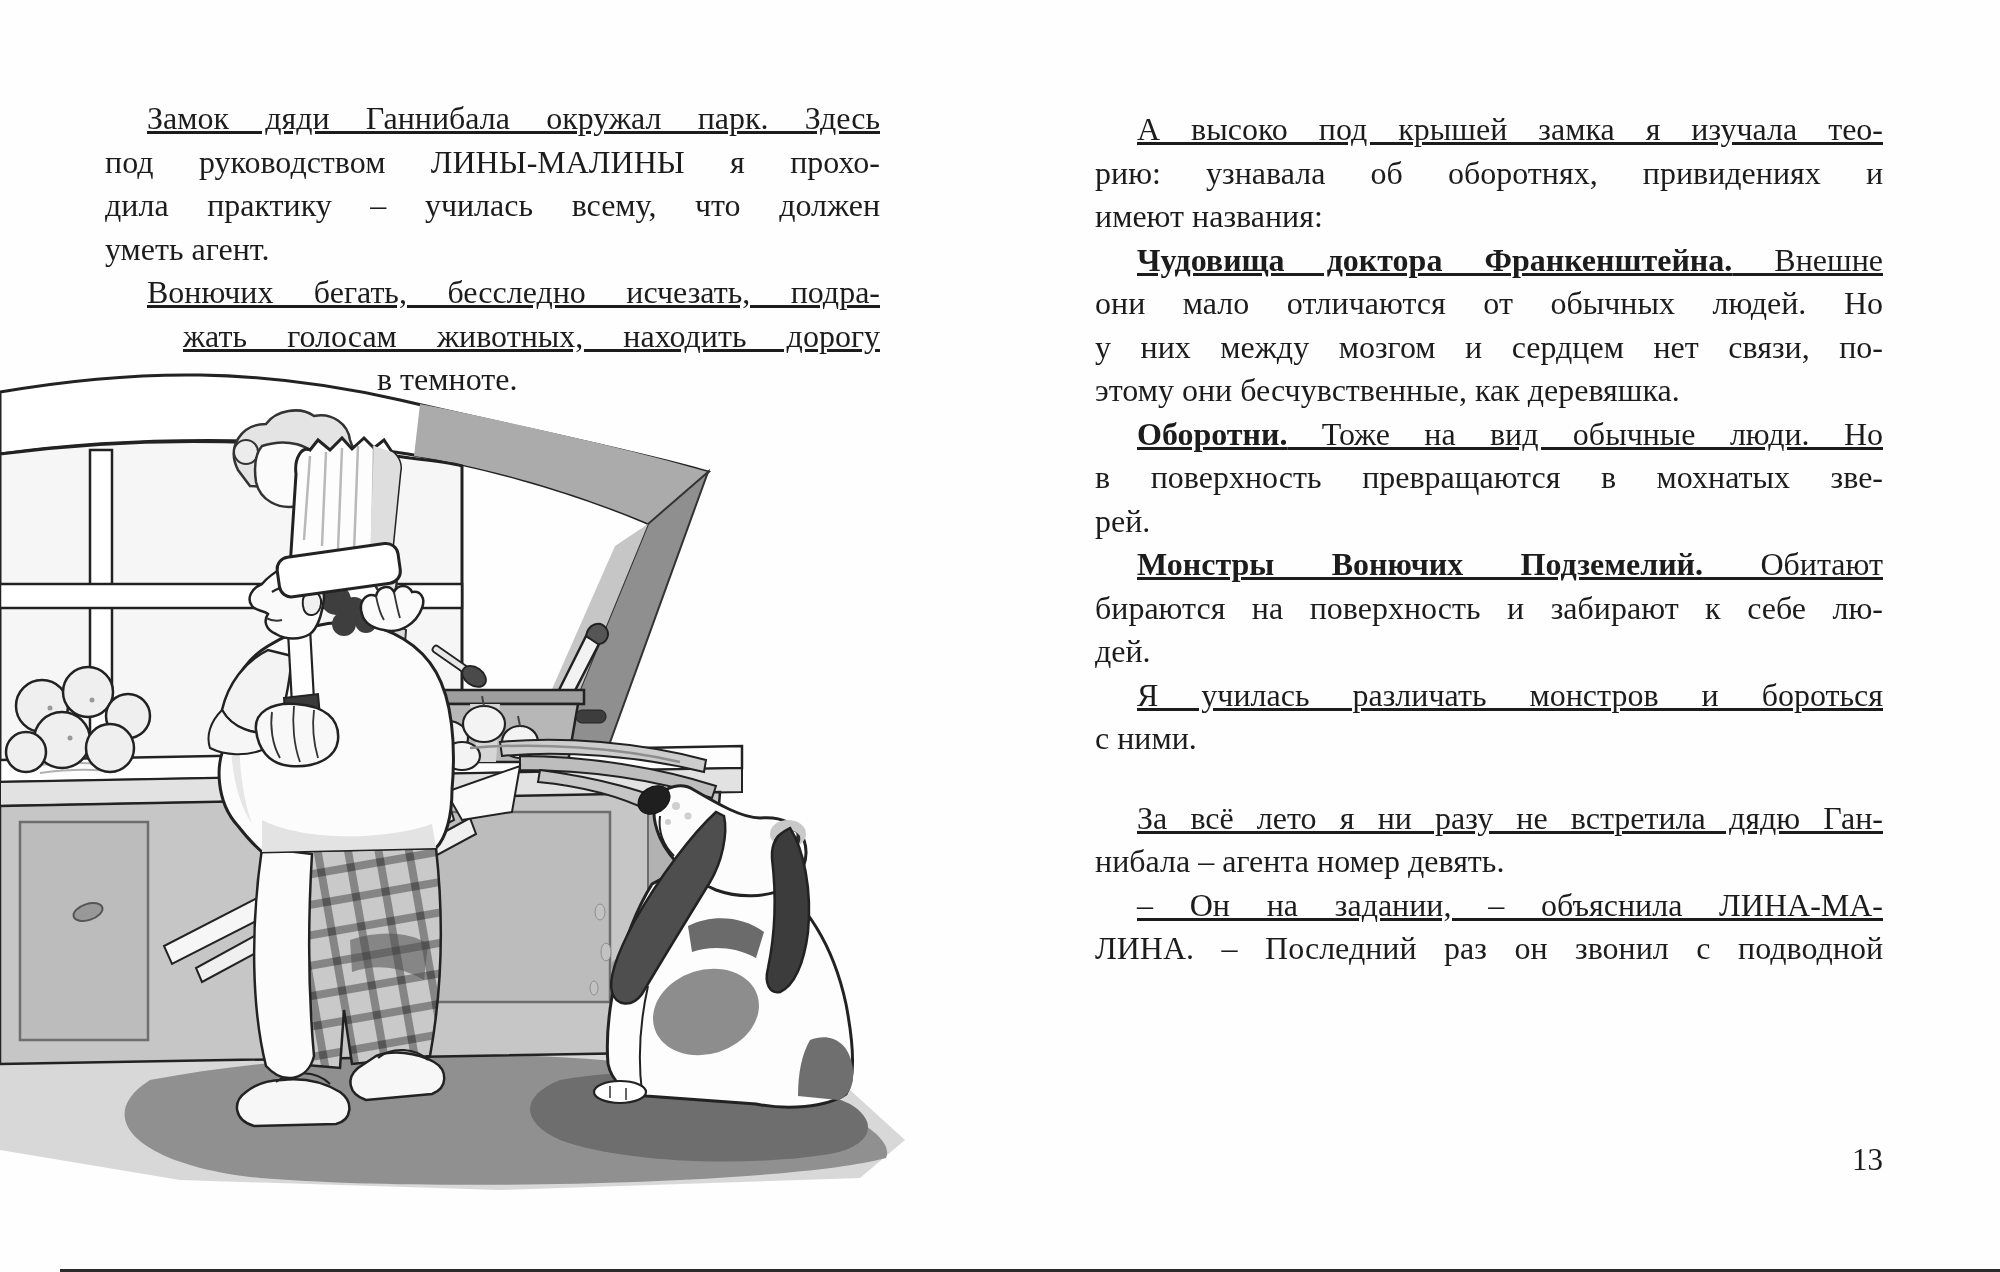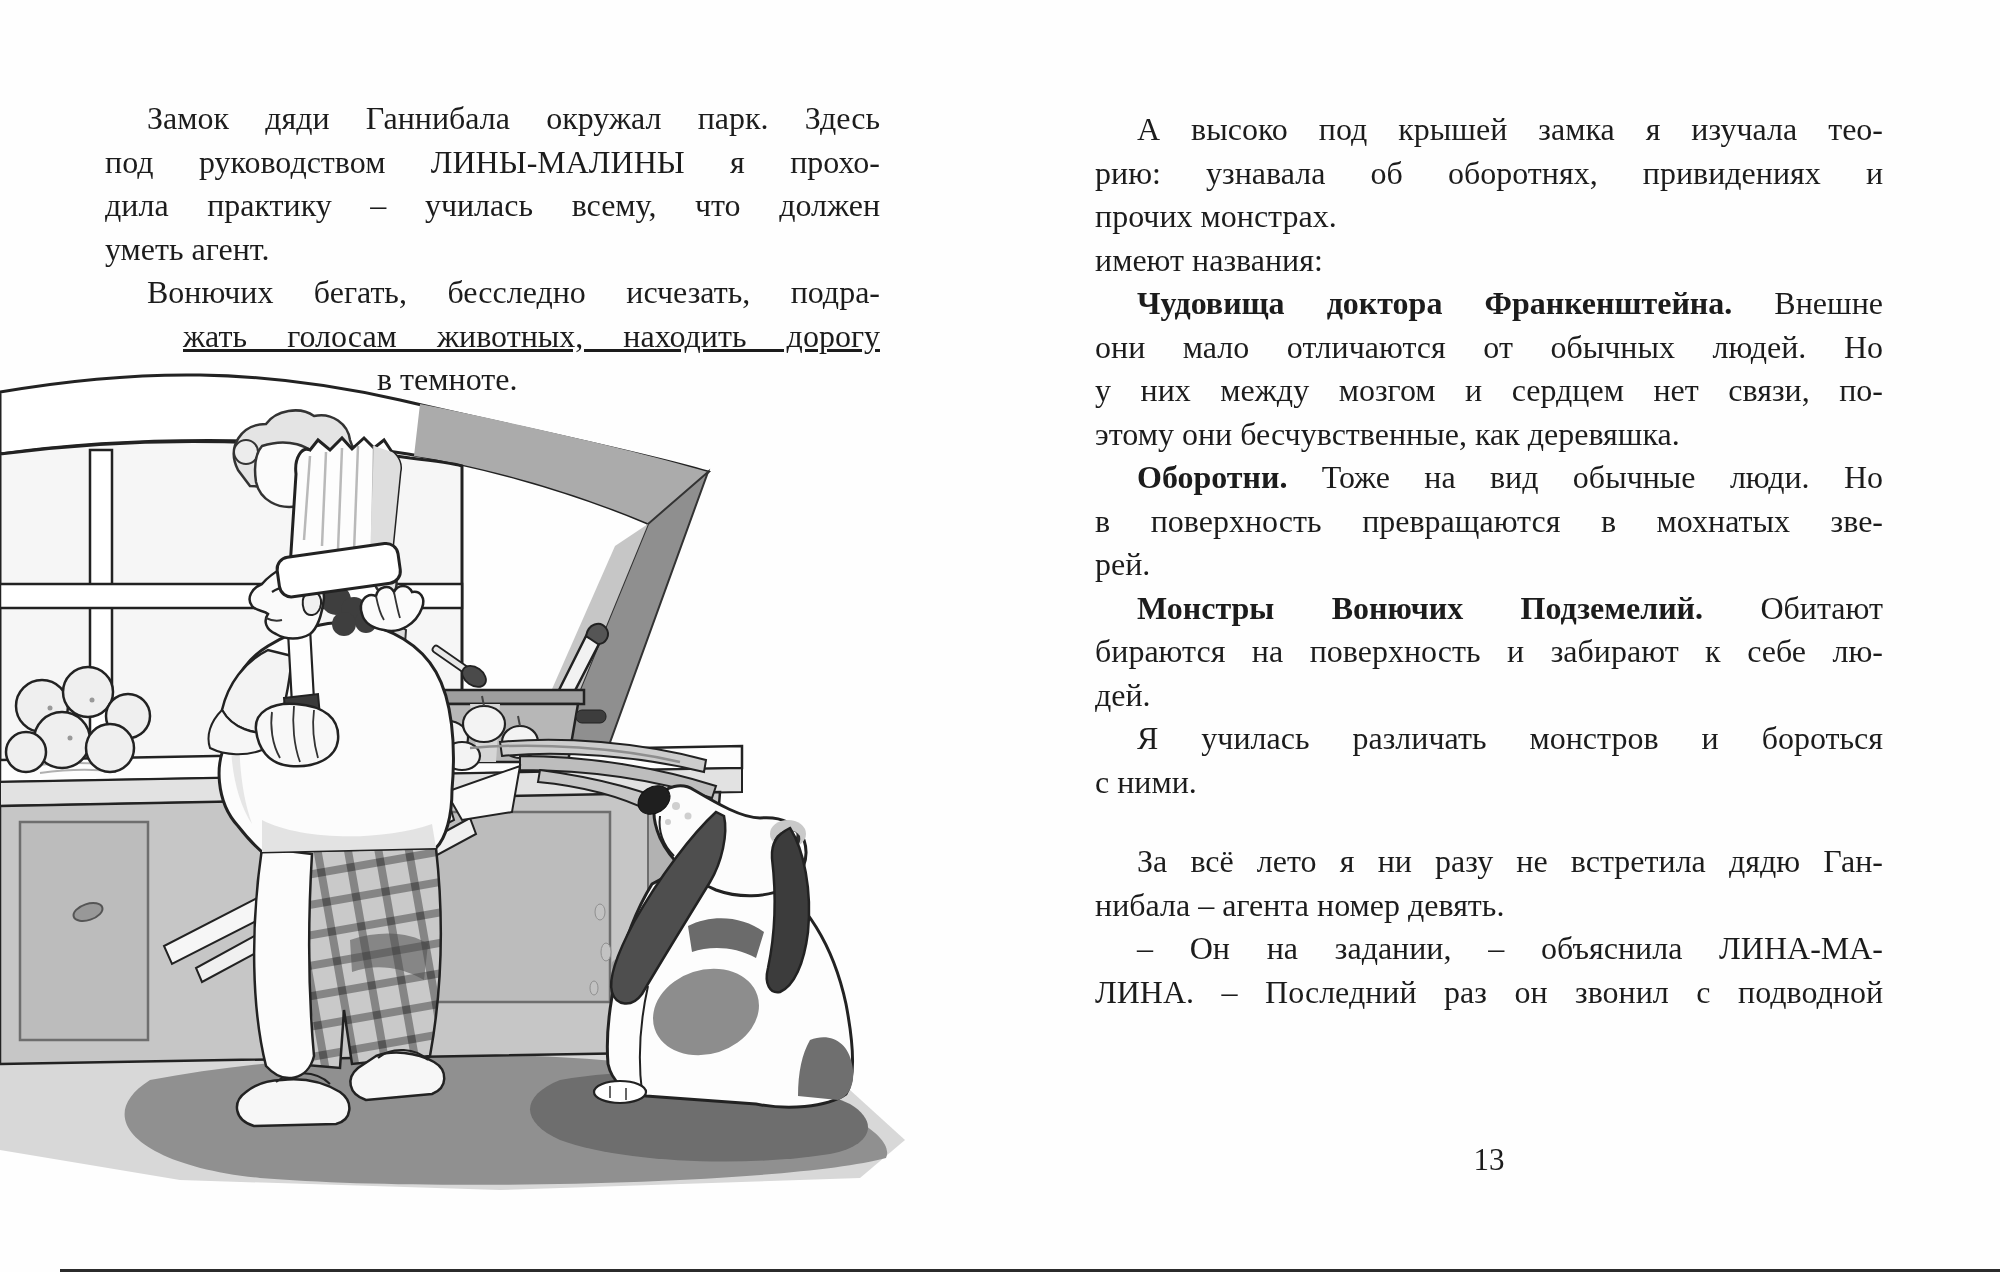--- a/index.html
+++ b/index.html
@@ -10,7 +10,7 @@
   .textblock{position:absolute;font-size:32px;line-height:43.5px;}
   .line{text-align:left;white-space:normal;}
   .line.j{text-align:justify;text-align-last:justify;}
-  .line.ind{text-indent:42px;}
+  .line.ind{text-indent:42px;text-decoration:underline;}
   .line b{font-weight:bold;}
   .page-number{
     position:absolute;left:1095px;width:788px;top:1142px;

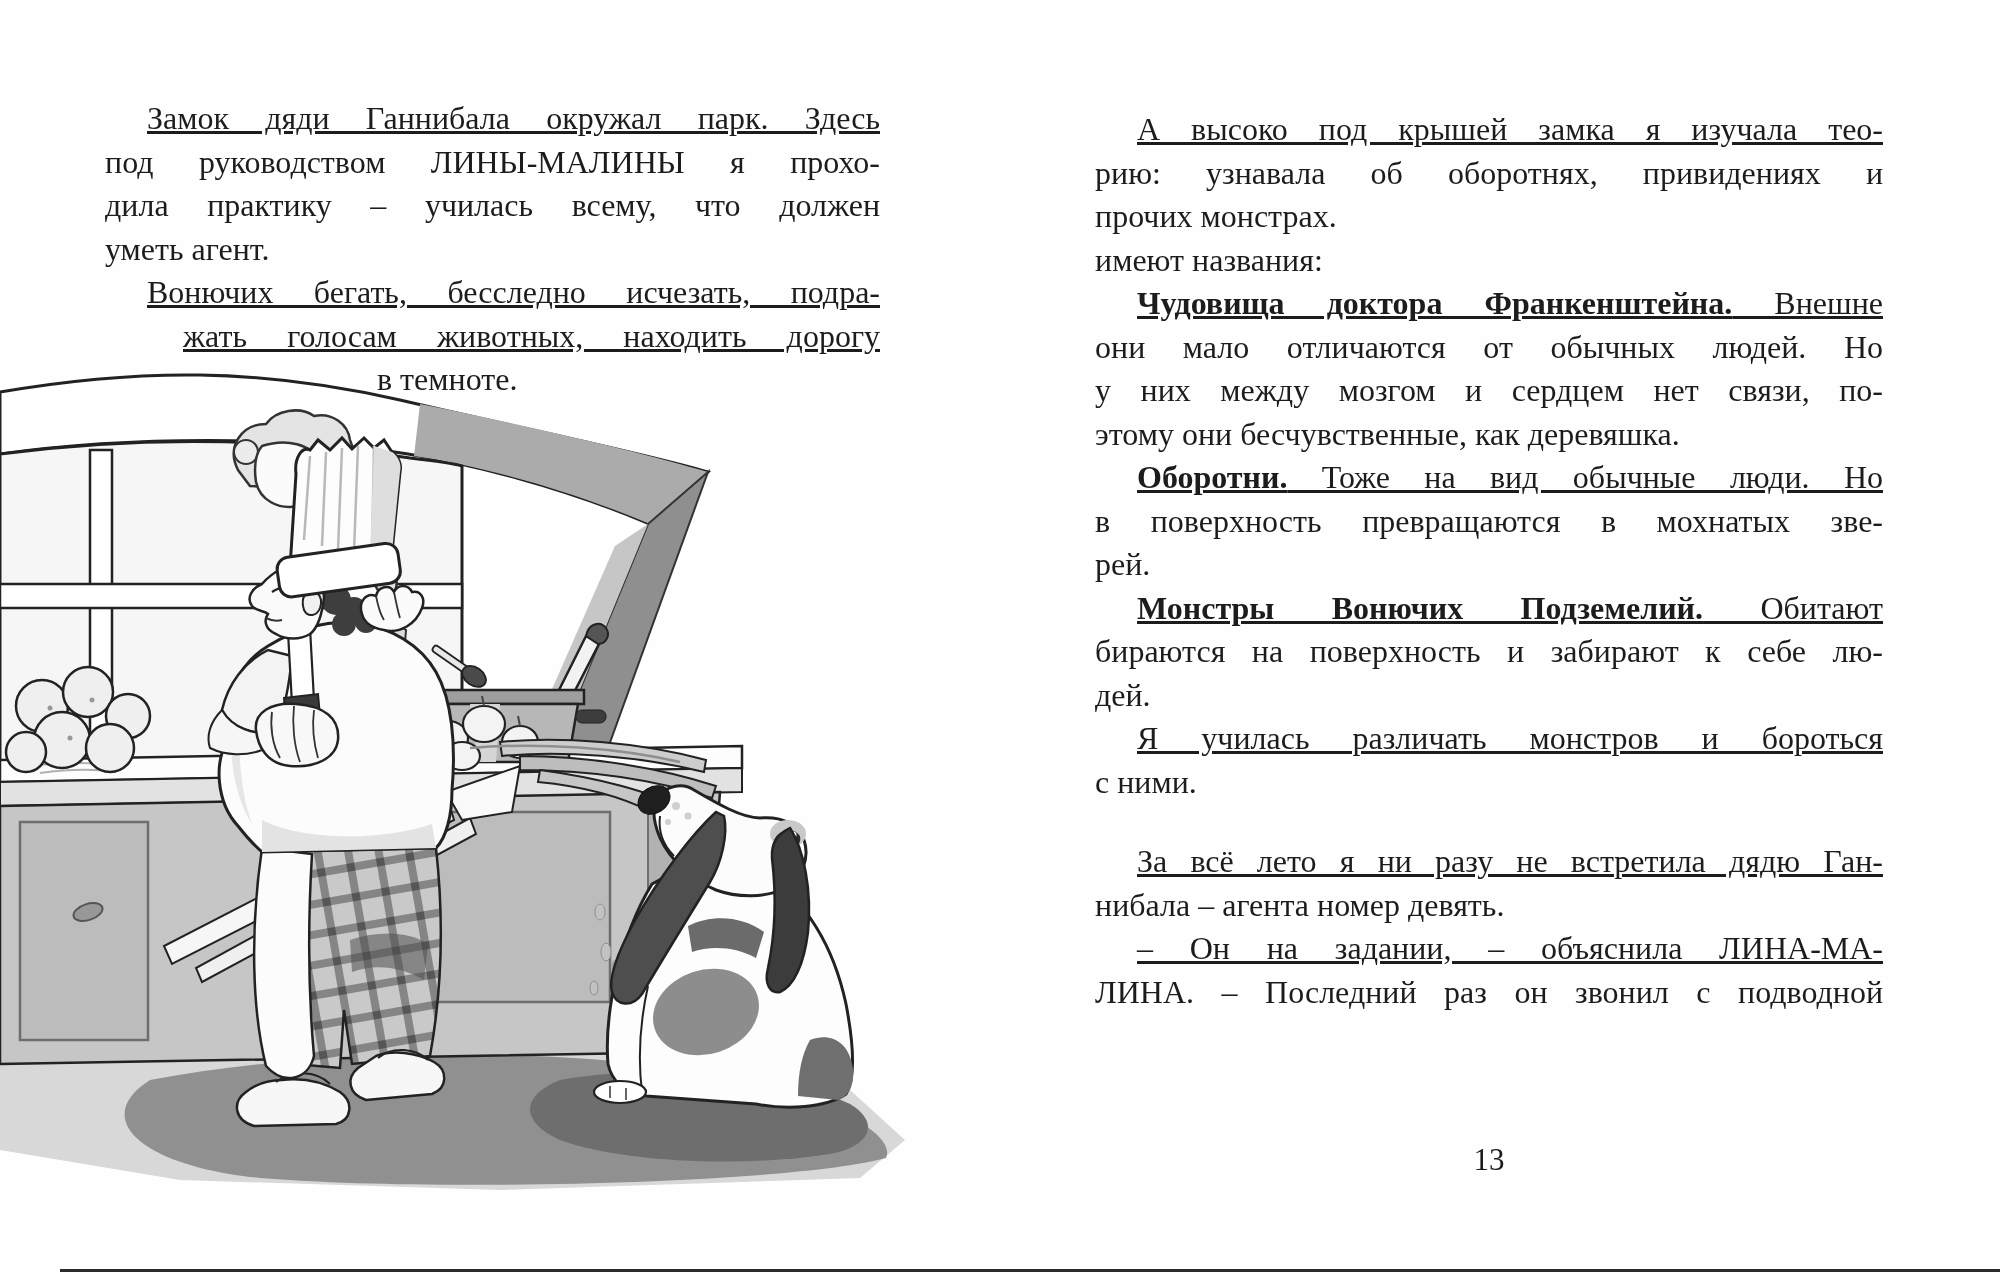--- a/index.html
+++ b/index.html
@@ -36,7 +36,6 @@
   <div class="textblock" id="right-text" style="left:1095px;top:108px;width:788px;">
       <div class="line j ind">А высоко под крышей замка я изучала тео-</div>
       <div class="line j">рию: узнавала об оборотнях, привидениях и</div>
-      <div class="line">прочих монстрах.</div>
       <div class="line">имеют названия:</div>
       <div class="line j ind"><b>Чудовища доктора Франкенштейна.</b> Внешне</div>
       <div class="line j">они мало отличаются от обычных людей. Но</div>

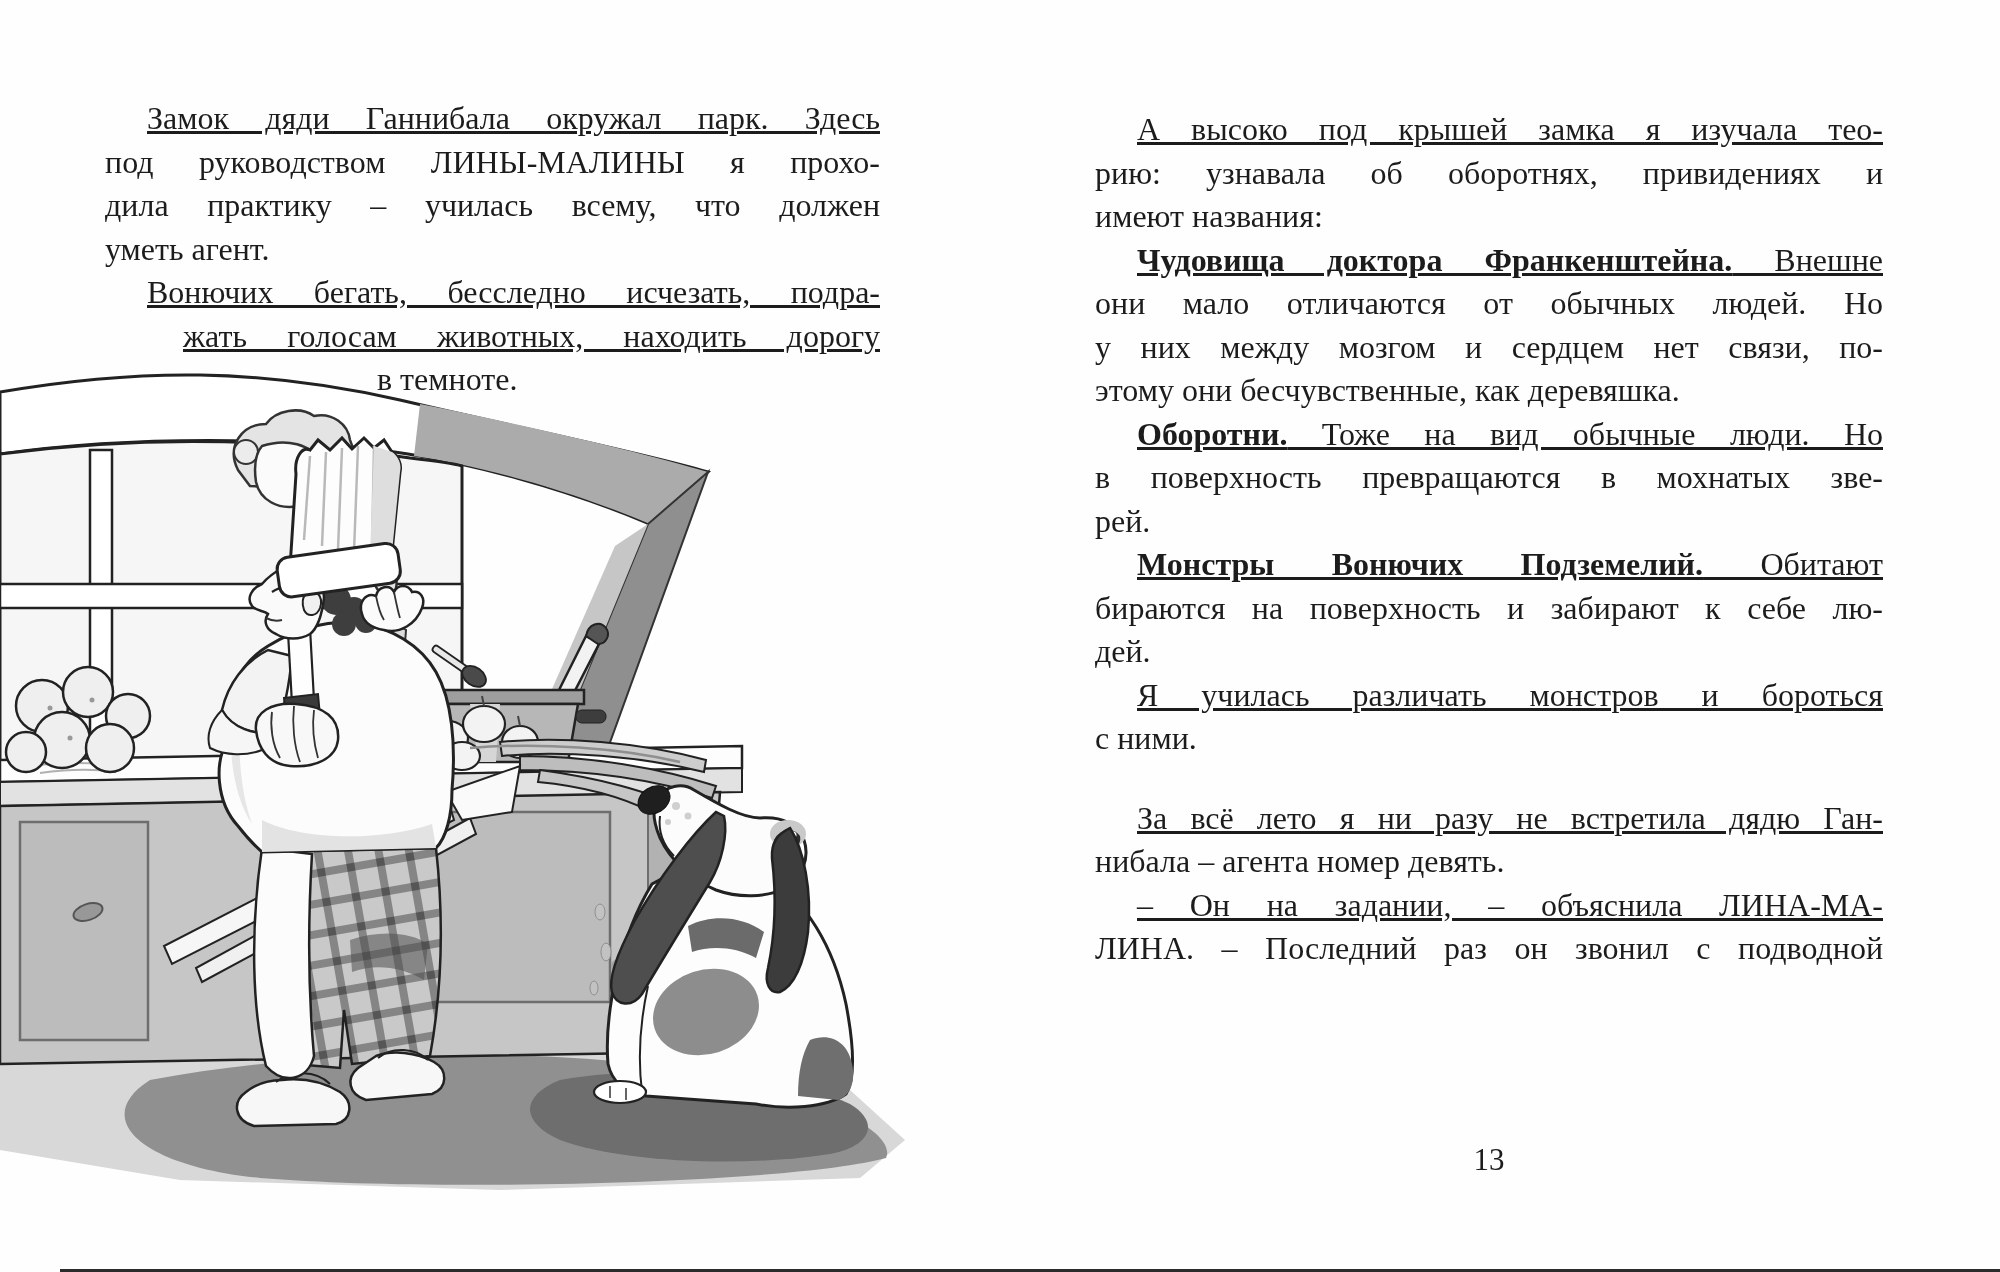--- a/index.html
+++ b/index.html
@@ -14,7 +14,7 @@
   .line b{font-weight:bold;}
   .page-number{
     position:absolute;left:1095px;width:788px;top:1142px;
-    font-size:31px;text-align:center;
+    font-size:31px;text-align:right;
   }
   .bottom-edge{position:absolute;left:60px;right:0;bottom:0;height:3px;background:#2b2b2b;}
 </style>

